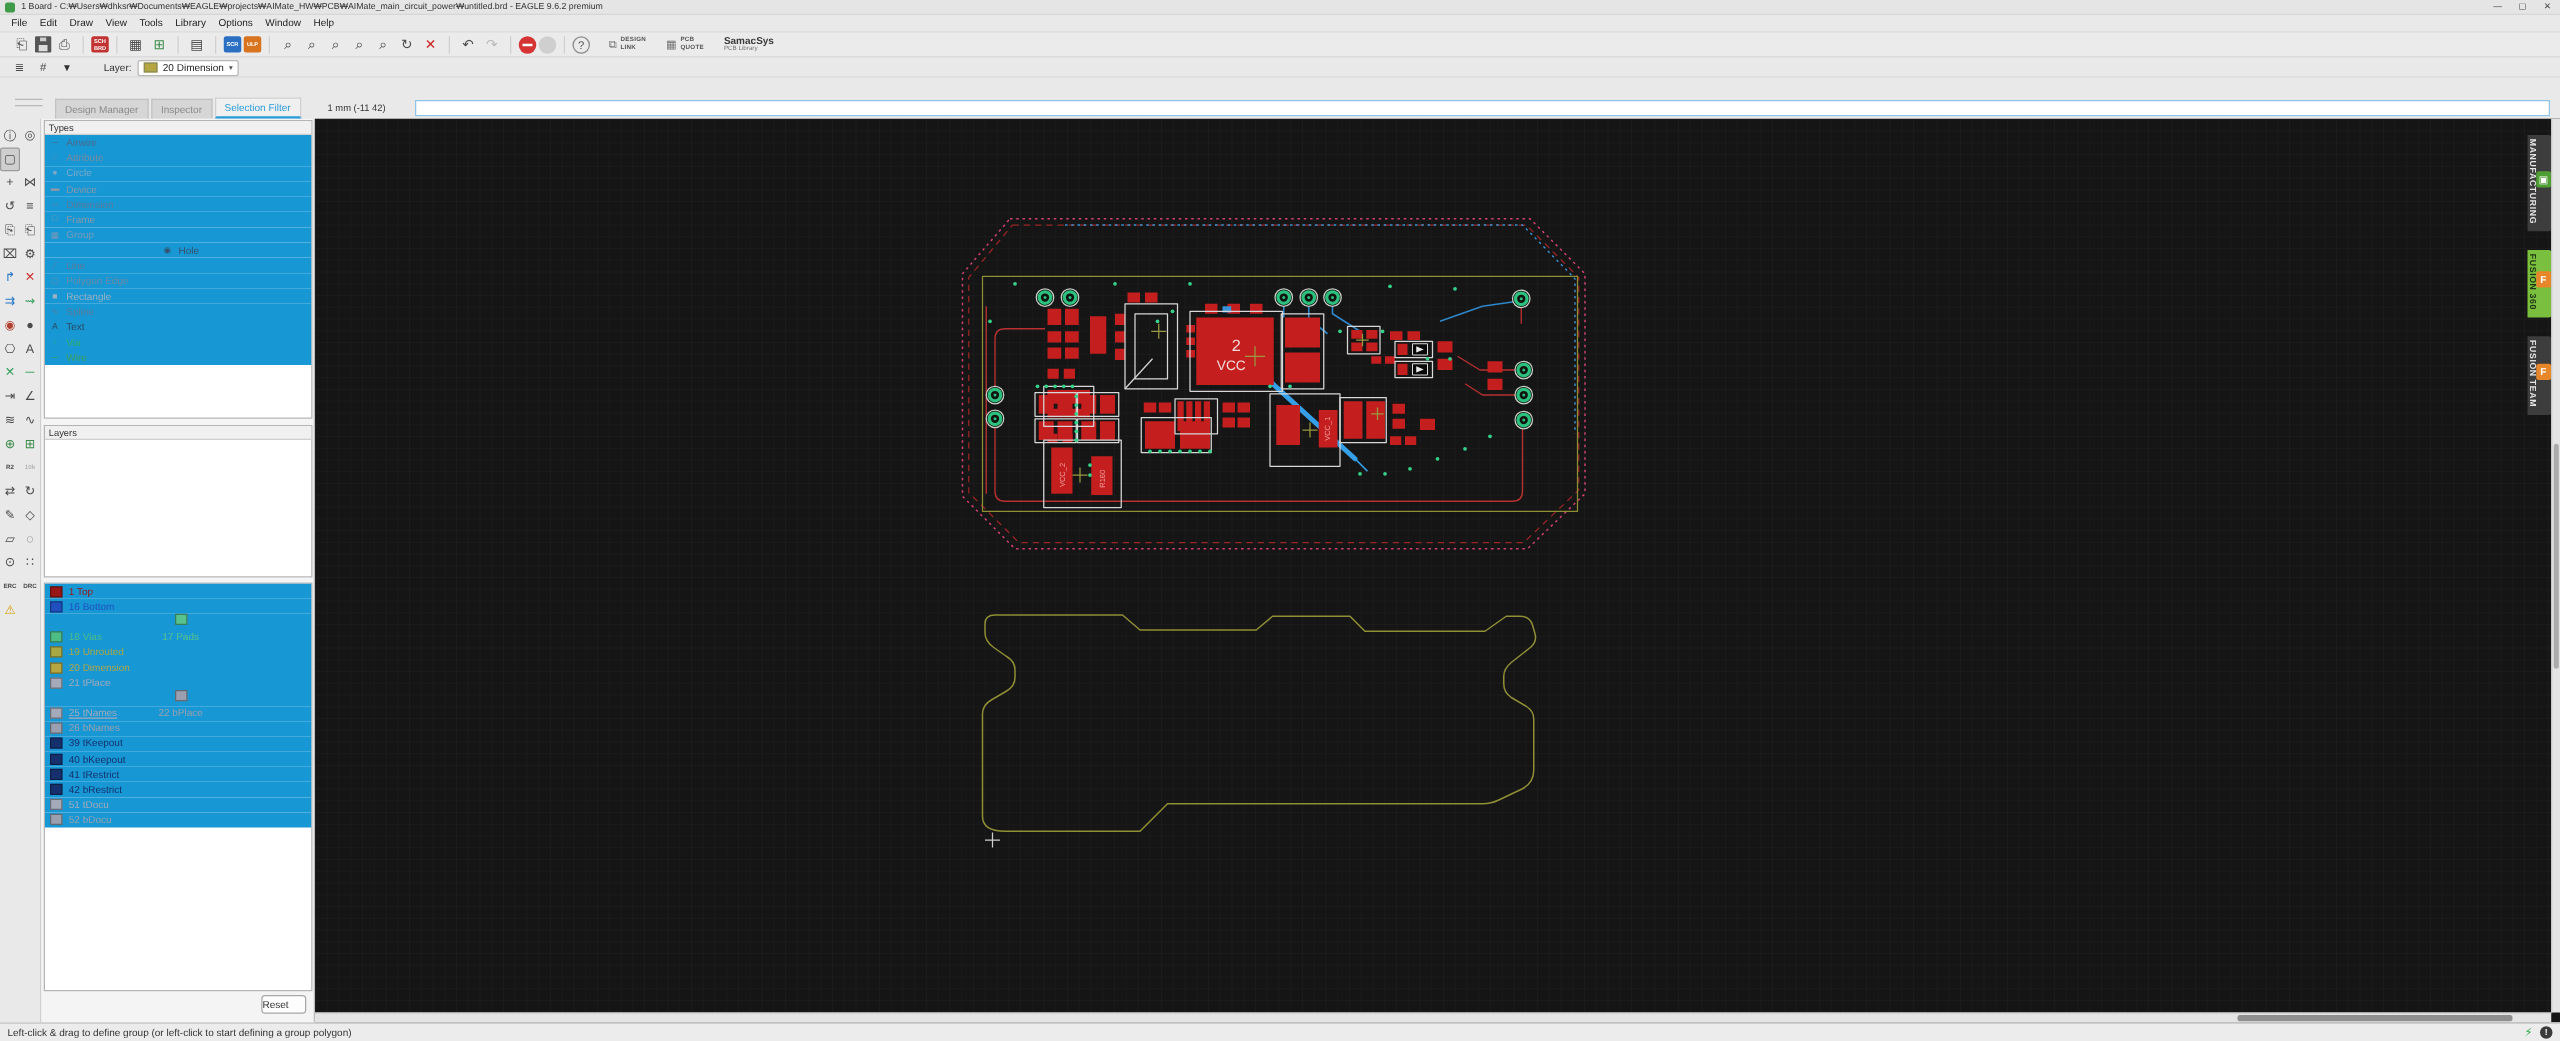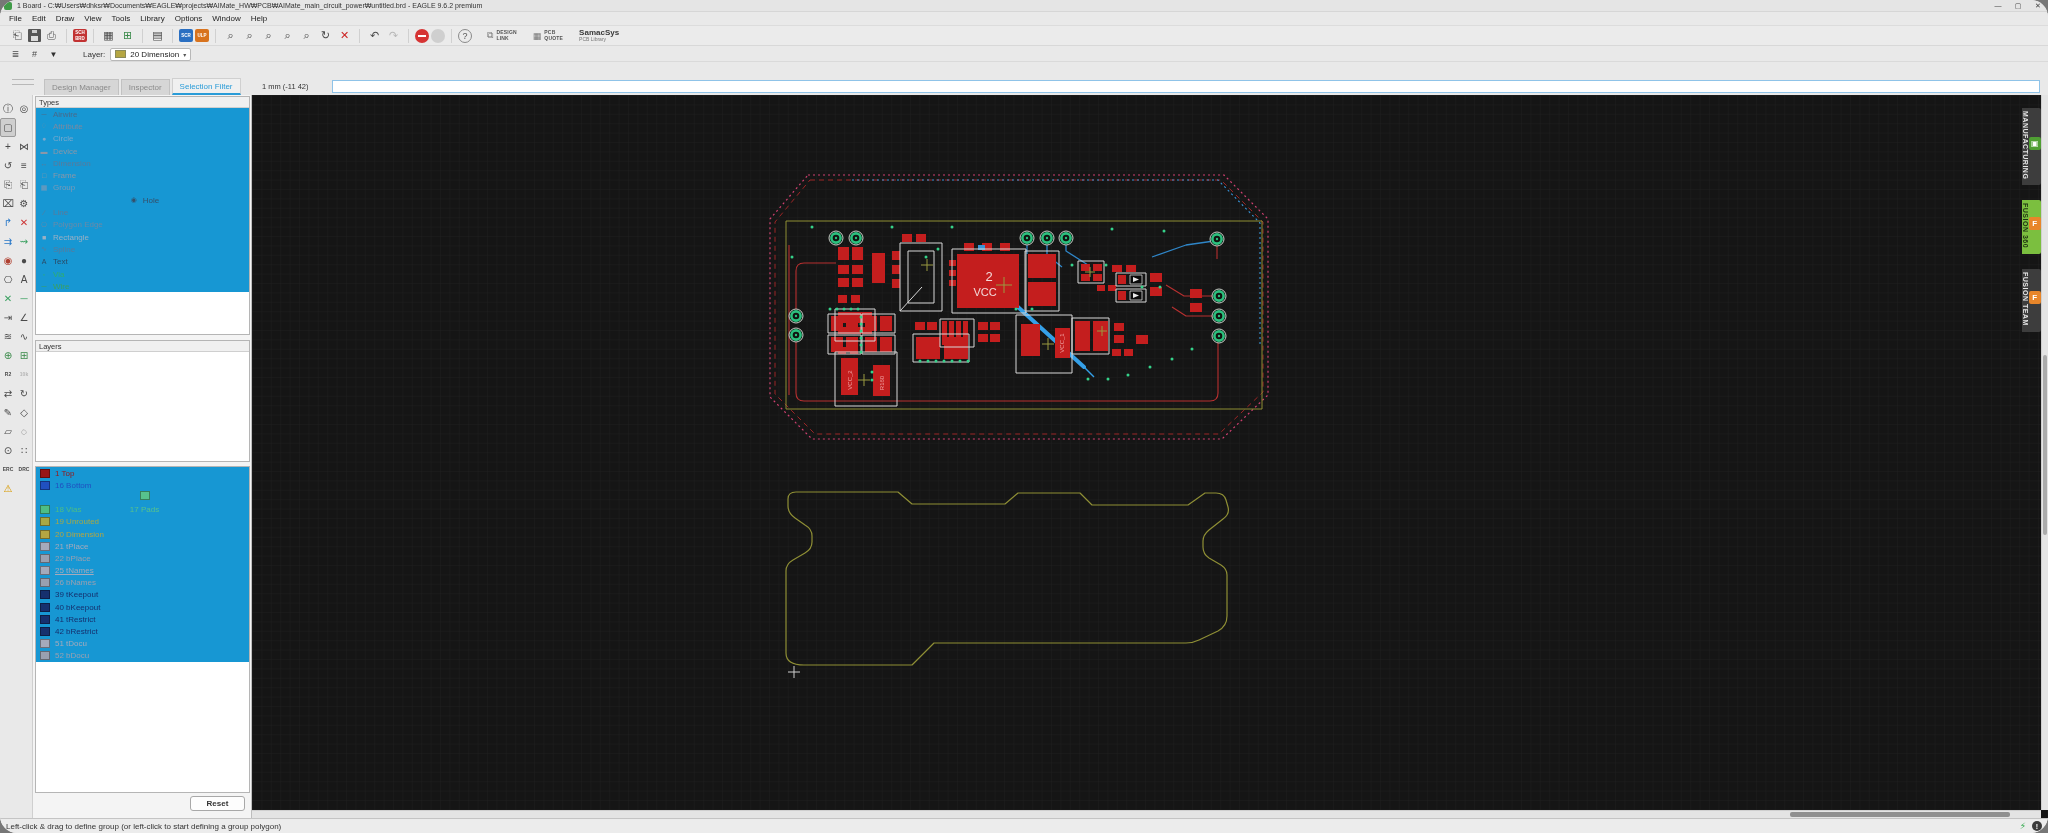--- a/index.html
+++ b/index.html
@@ -5,7 +5,7 @@
   html,body{margin:0;padding:0;background:#777;}
   *{box-sizing:border-box;}
   .app{position:relative;width:2048px;height:833px;background:#e9e9e9;overflow:hidden;
-       font-family:"Liberation Sans","DejaVu Sans",sans-serif;color:#222;font-size:8px;border-radius:17px;
+       font-family:"Liberation Sans","DejaVu Sans",sans-serif;color:#222;font-size:8px;
        -webkit-font-smoothing:antialiased;}
   
   .titlebar{position:absolute;top:0;left:0;right:0;height:12px;background:#e5e5e5;border-bottom:1px solid #d6d6d6;display:flex;align-items:center;}

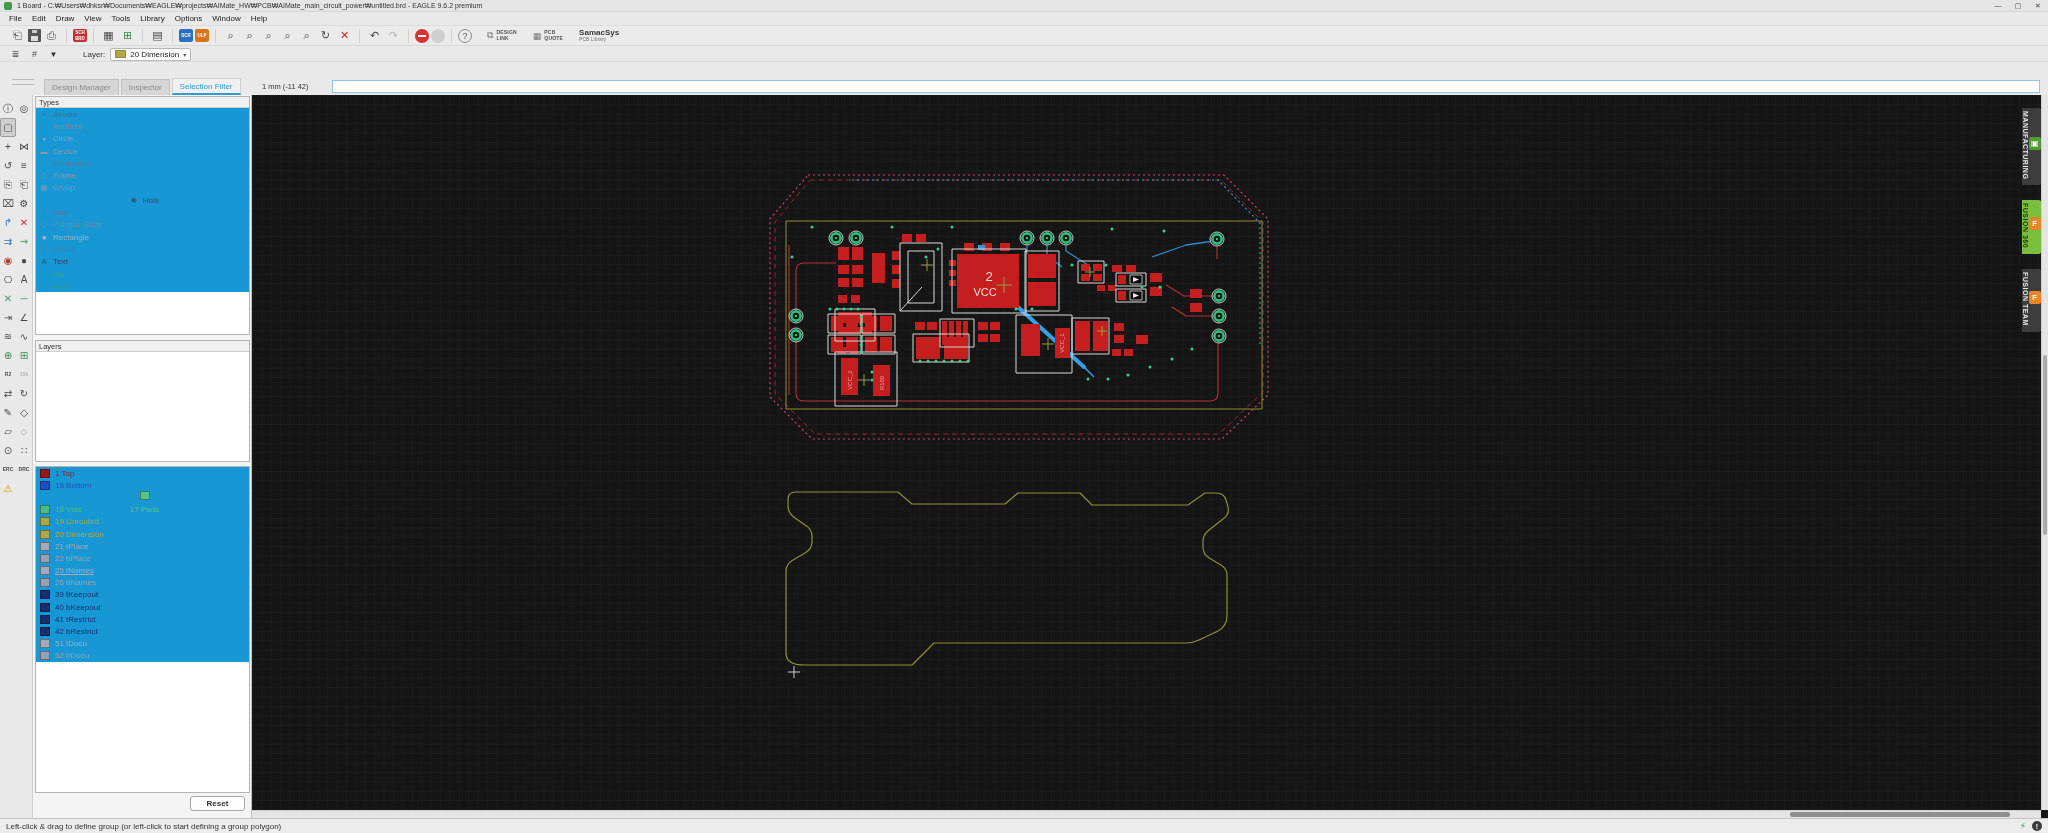--- a/index.html
+++ b/index.html
@@ -359,7 +359,7 @@
               <span class="sw" style="background: rgb(165, 170, 187);"></span>
               <span>21 tPlace</span>
             </div>
-            <div class="lrow" style="color: rgb(154, 160, 176);">
+            <div class="lrow" style="color: rgb(154, 160, 176); flex-direction: column;">
               <span class="sw" style="background: rgb(154, 160, 176);"></span>
               <span>22 bPlace</span>
             </div>

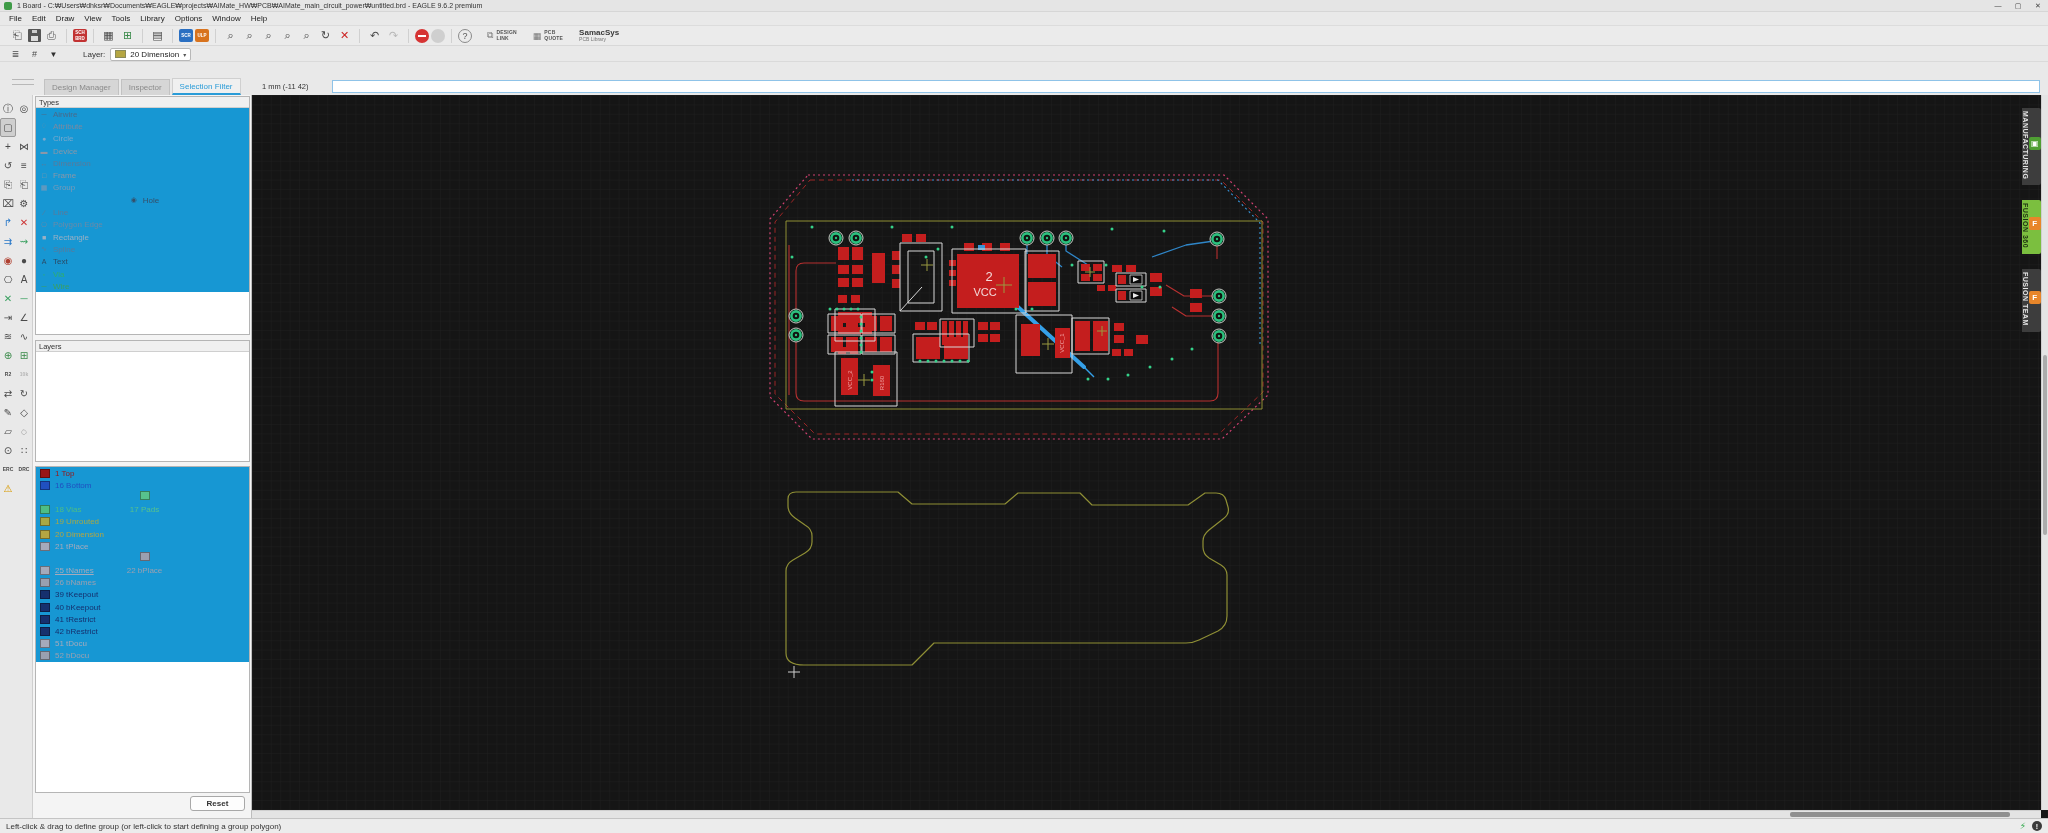--- a/index.html
+++ b/index.html
@@ -78,7 +78,7 @@
   .lrow{height:12.2px;display:flex;align-items:center;background:#1797d3;color:#0d3950;font-size:8px;padding-left:4px;gap:5px;}
   .sw{width:10px;height:9px;border:1px solid rgba(0,0,0,.35);flex:0 0 auto;}
   .resetrow{position:absolute;left:2px;right:2px;top:698px;height:25px;}
-  .reset-btn{position:absolute;right:4px;top:3px;width:55px;height:15px;background:#fdfdfd;border:1px solid #a8a8a8;border-radius:3px;font-size:8px;color:#333;text-align:center;line-height:13px;font-weight:bold;}
+  .reset-btn{position:absolute;right:4px;top:3px;width:36px;height:15px;background:#fdfdfd;border:1px solid #a8a8a8;border-radius:3px;font-size:8px;color:#333;line-height:13px;}
   
   .canvas{flex:1;position:relative;background:#151515;overflow:hidden;}
   .canvas svg{position:absolute;top:0;left:0;}

